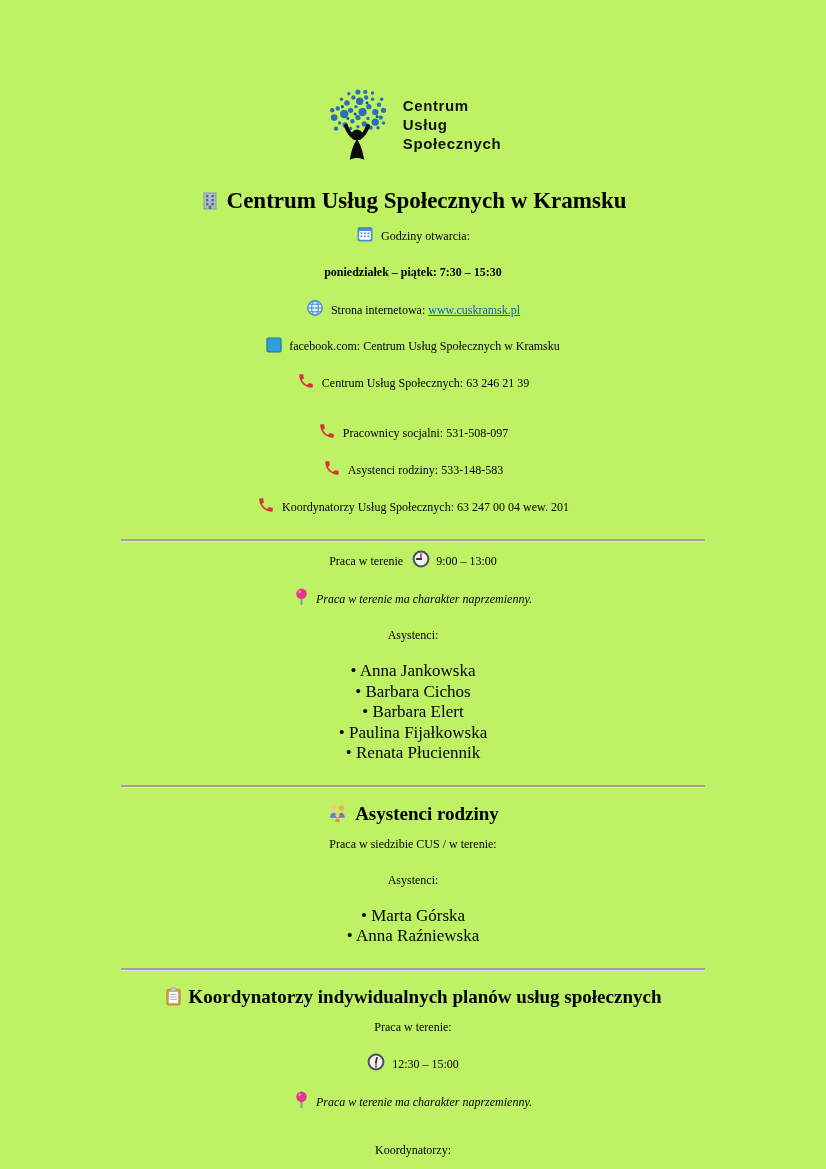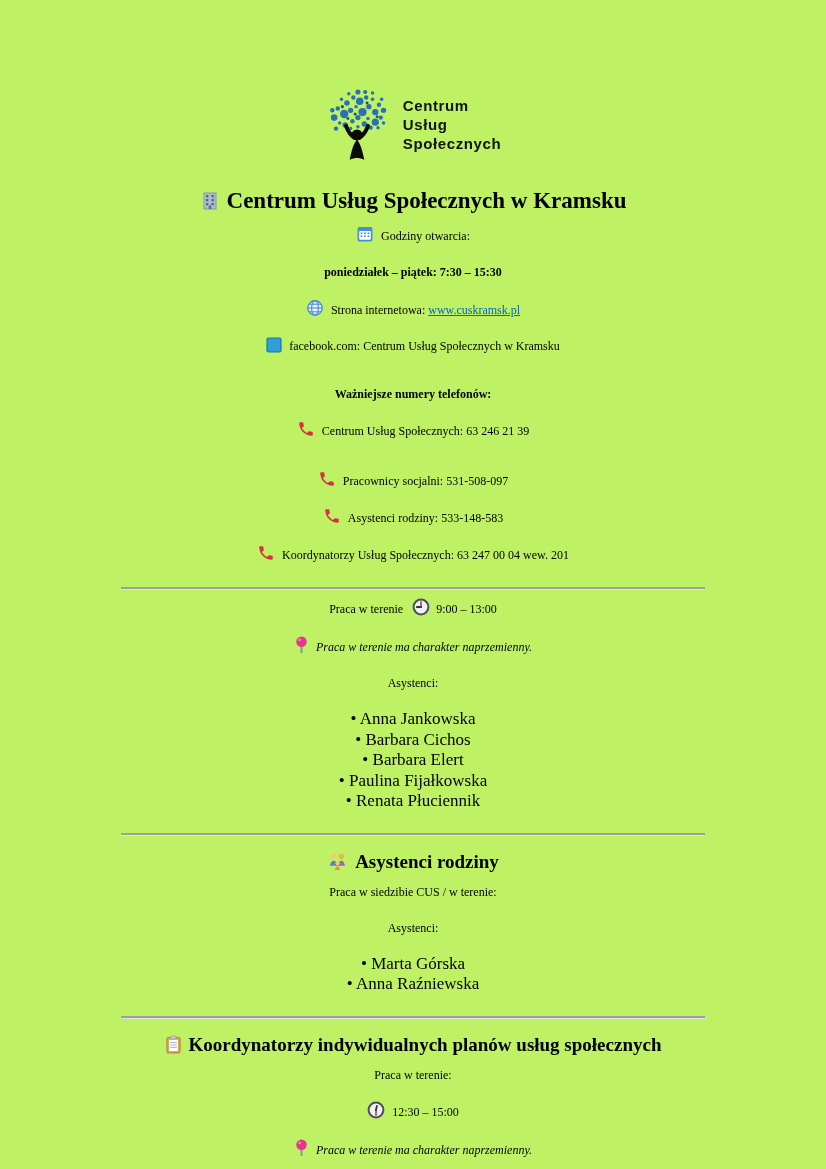--- a/index.html
+++ b/index.html
@@ -184,7 +184,6 @@
       </svg><span>facebook.com: Centrum Usług Społecznych w Kramsku</span>
     </p>
 
-    <p class="line phones-heading">Ważniejsze numery telefonów:</p>
 
     <p class="line phone-row">
       <svg class="ic" width="18" height="18" viewBox="0 0 24 24">

